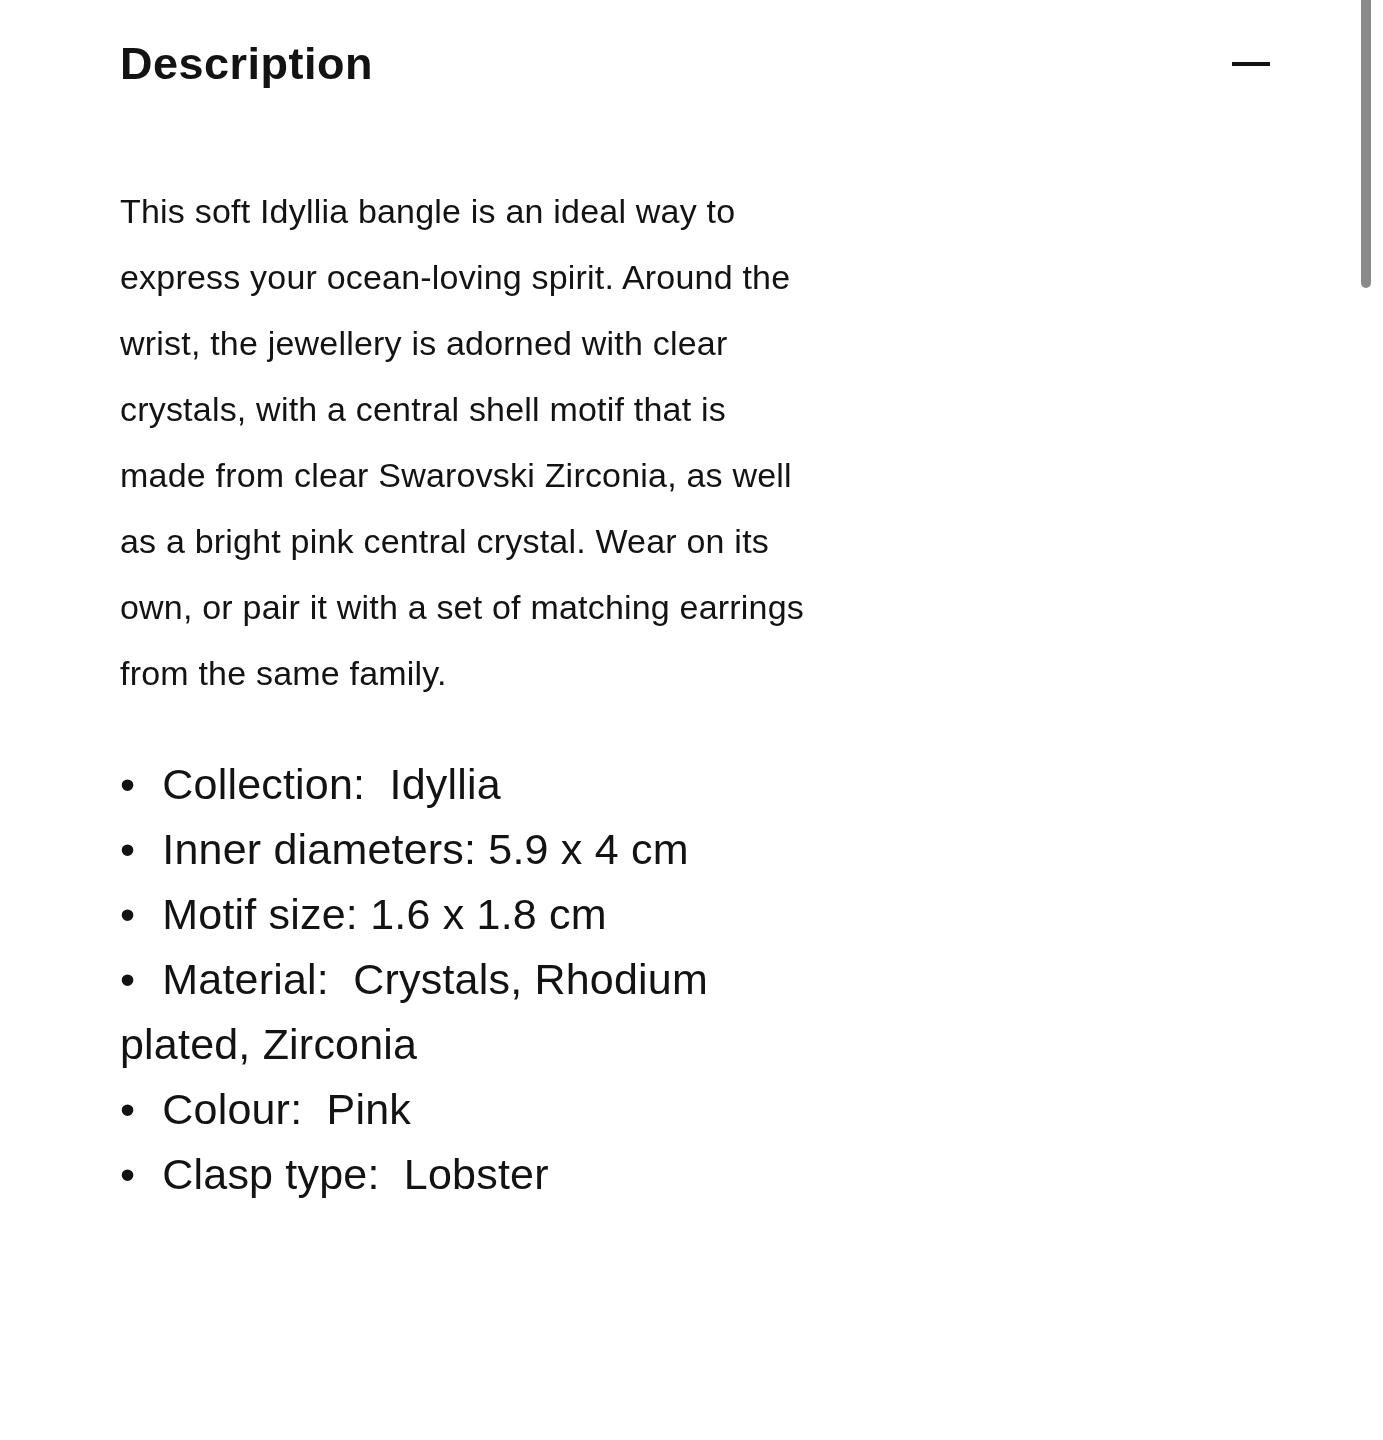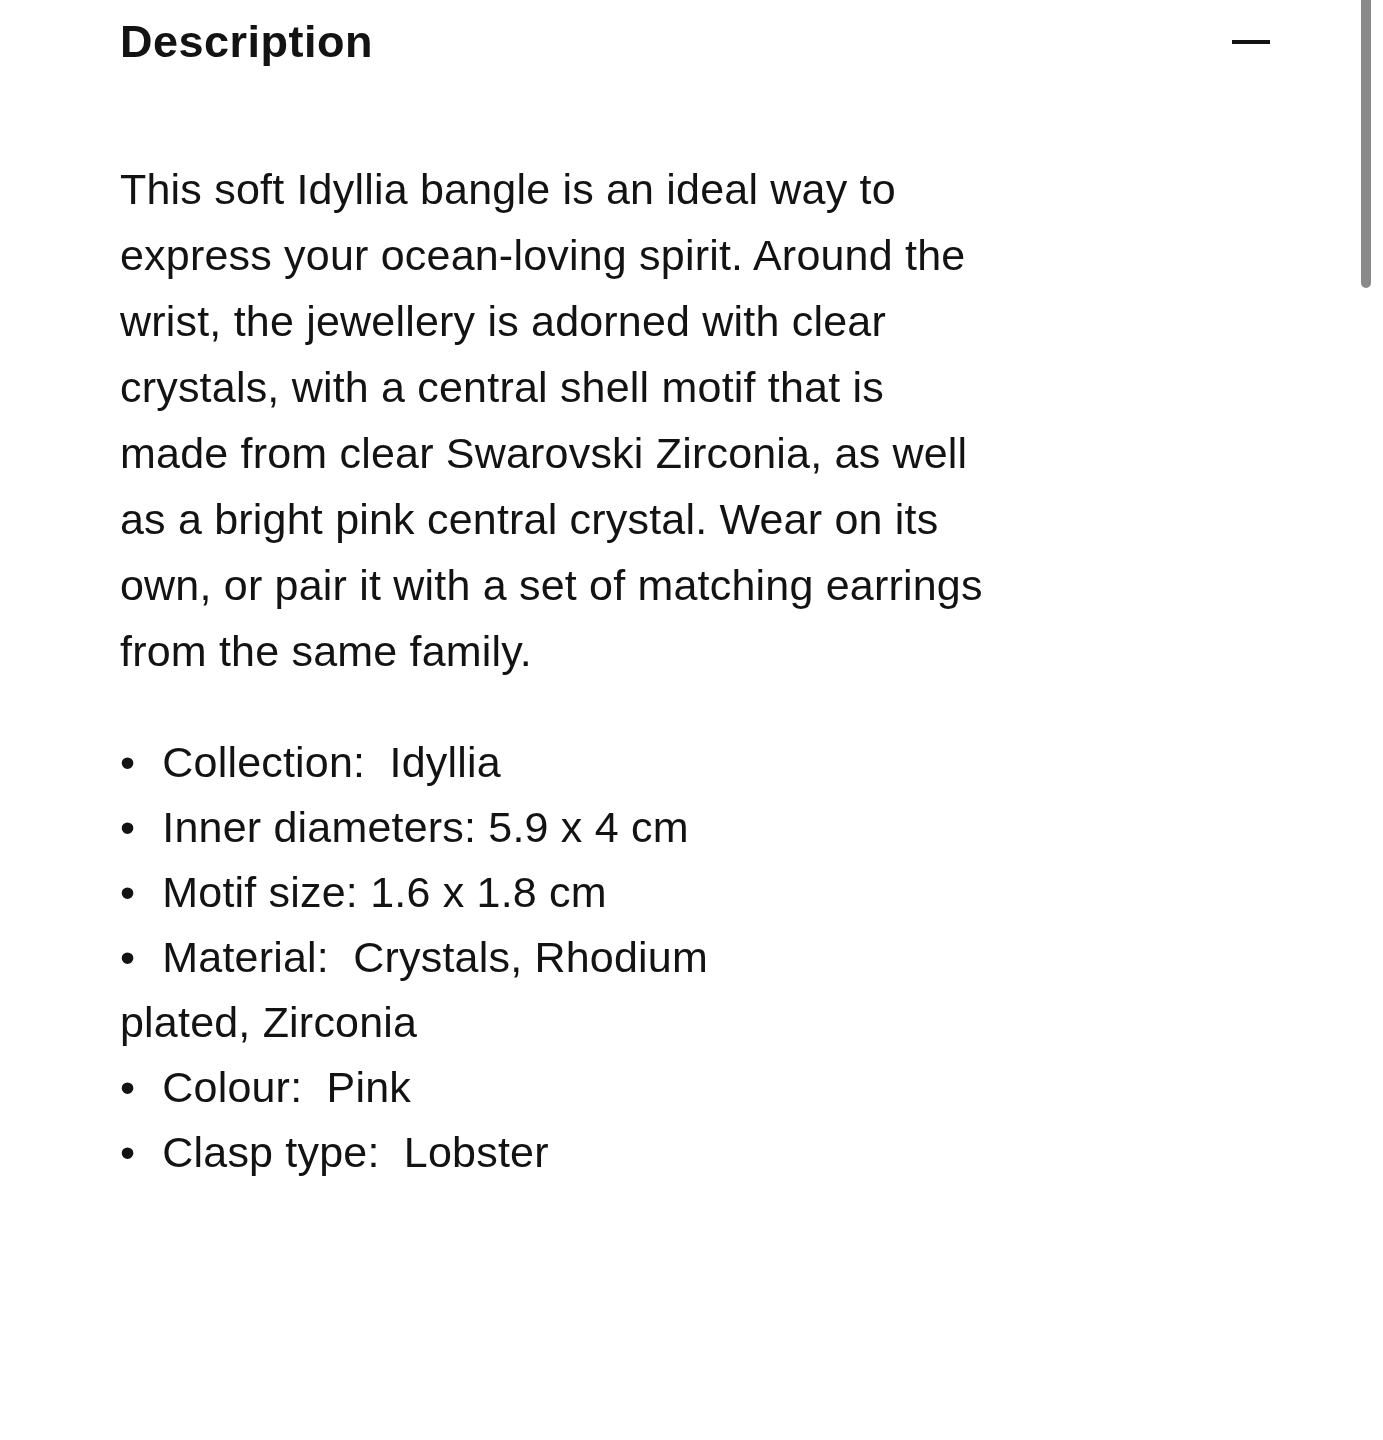--- a/index.html
+++ b/index.html
@@ -13,7 +13,7 @@
     color: #131313;
   }
   .section {
-    padding: 16px 113px 0 120px;
+    padding: 38px 113px 0 120px;
   }
   .acc-header {
     display: flex;

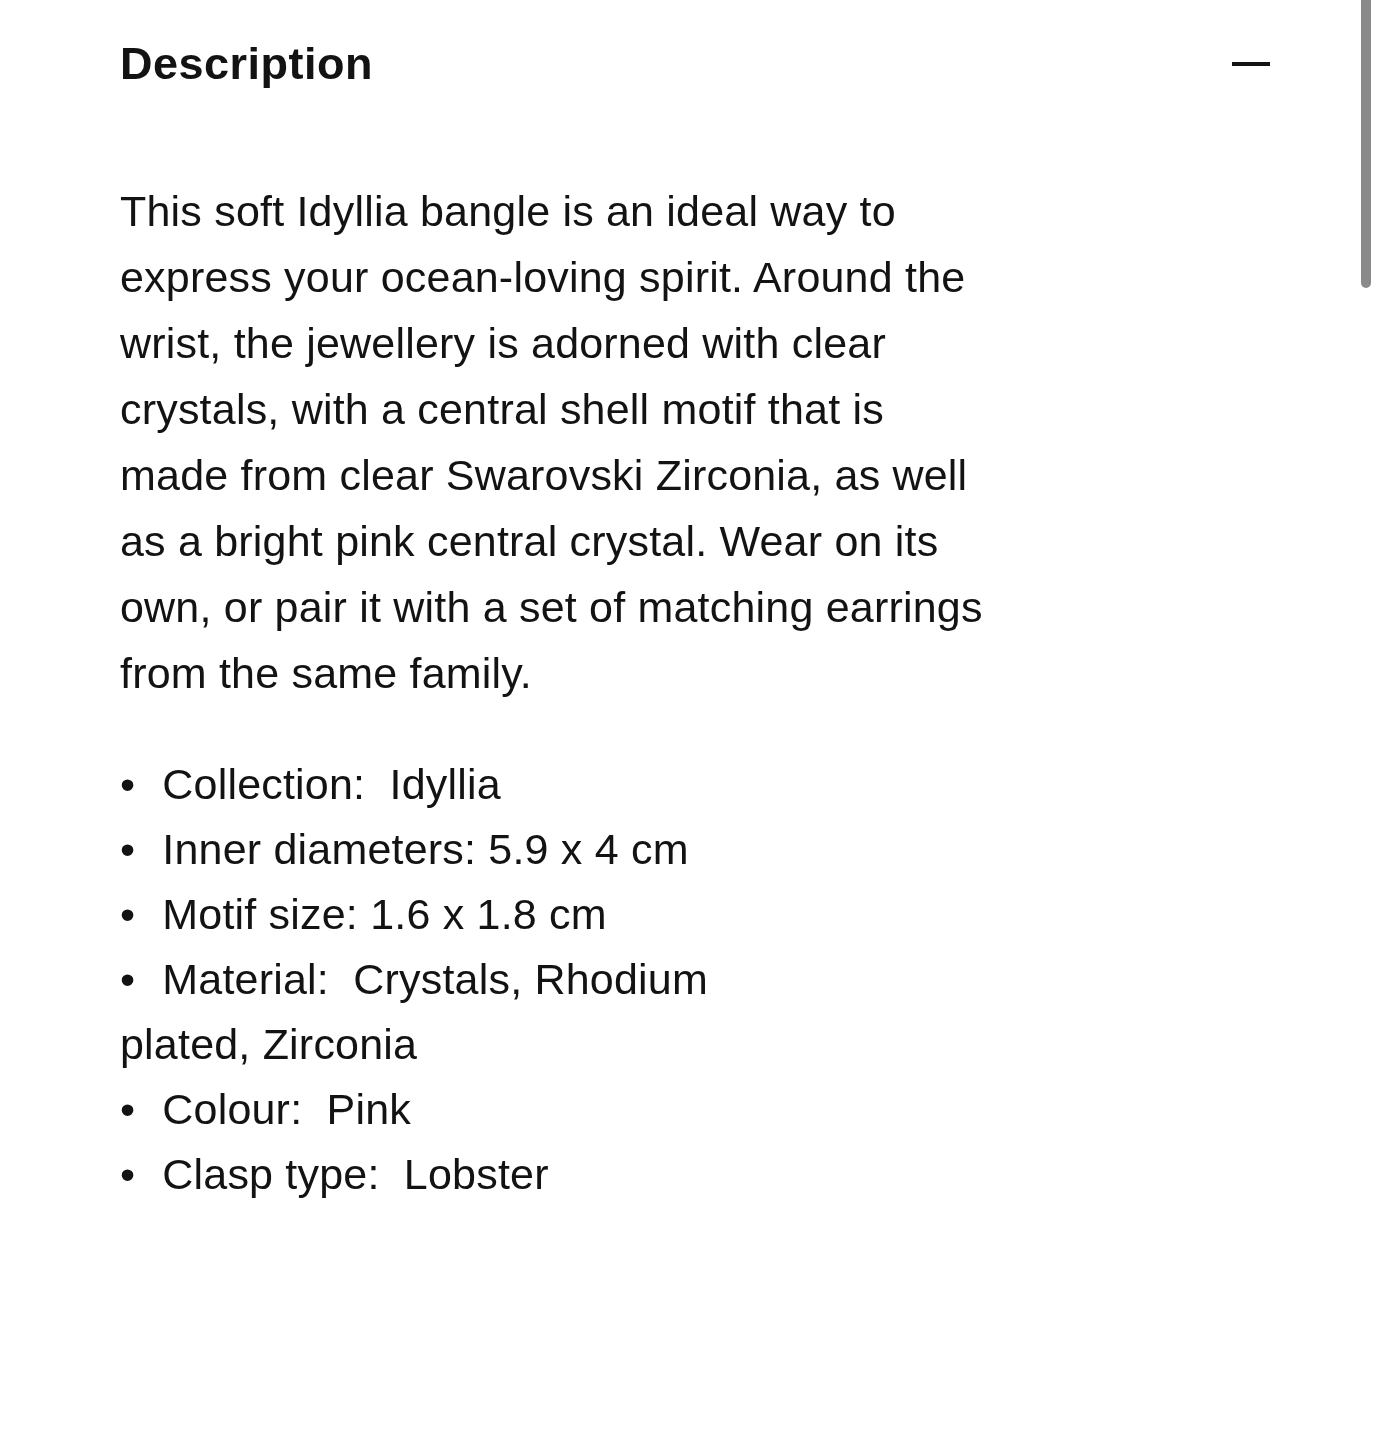--- a/index.html
+++ b/index.html
@@ -36,7 +36,7 @@
   }
   .paragraph {
     margin-top: 88px;
-    font-size: 43px;
+    font-size: 34px;
     line-height: 66px;
     letter-spacing: 0.2px;
     white-space: pre-wrap;

